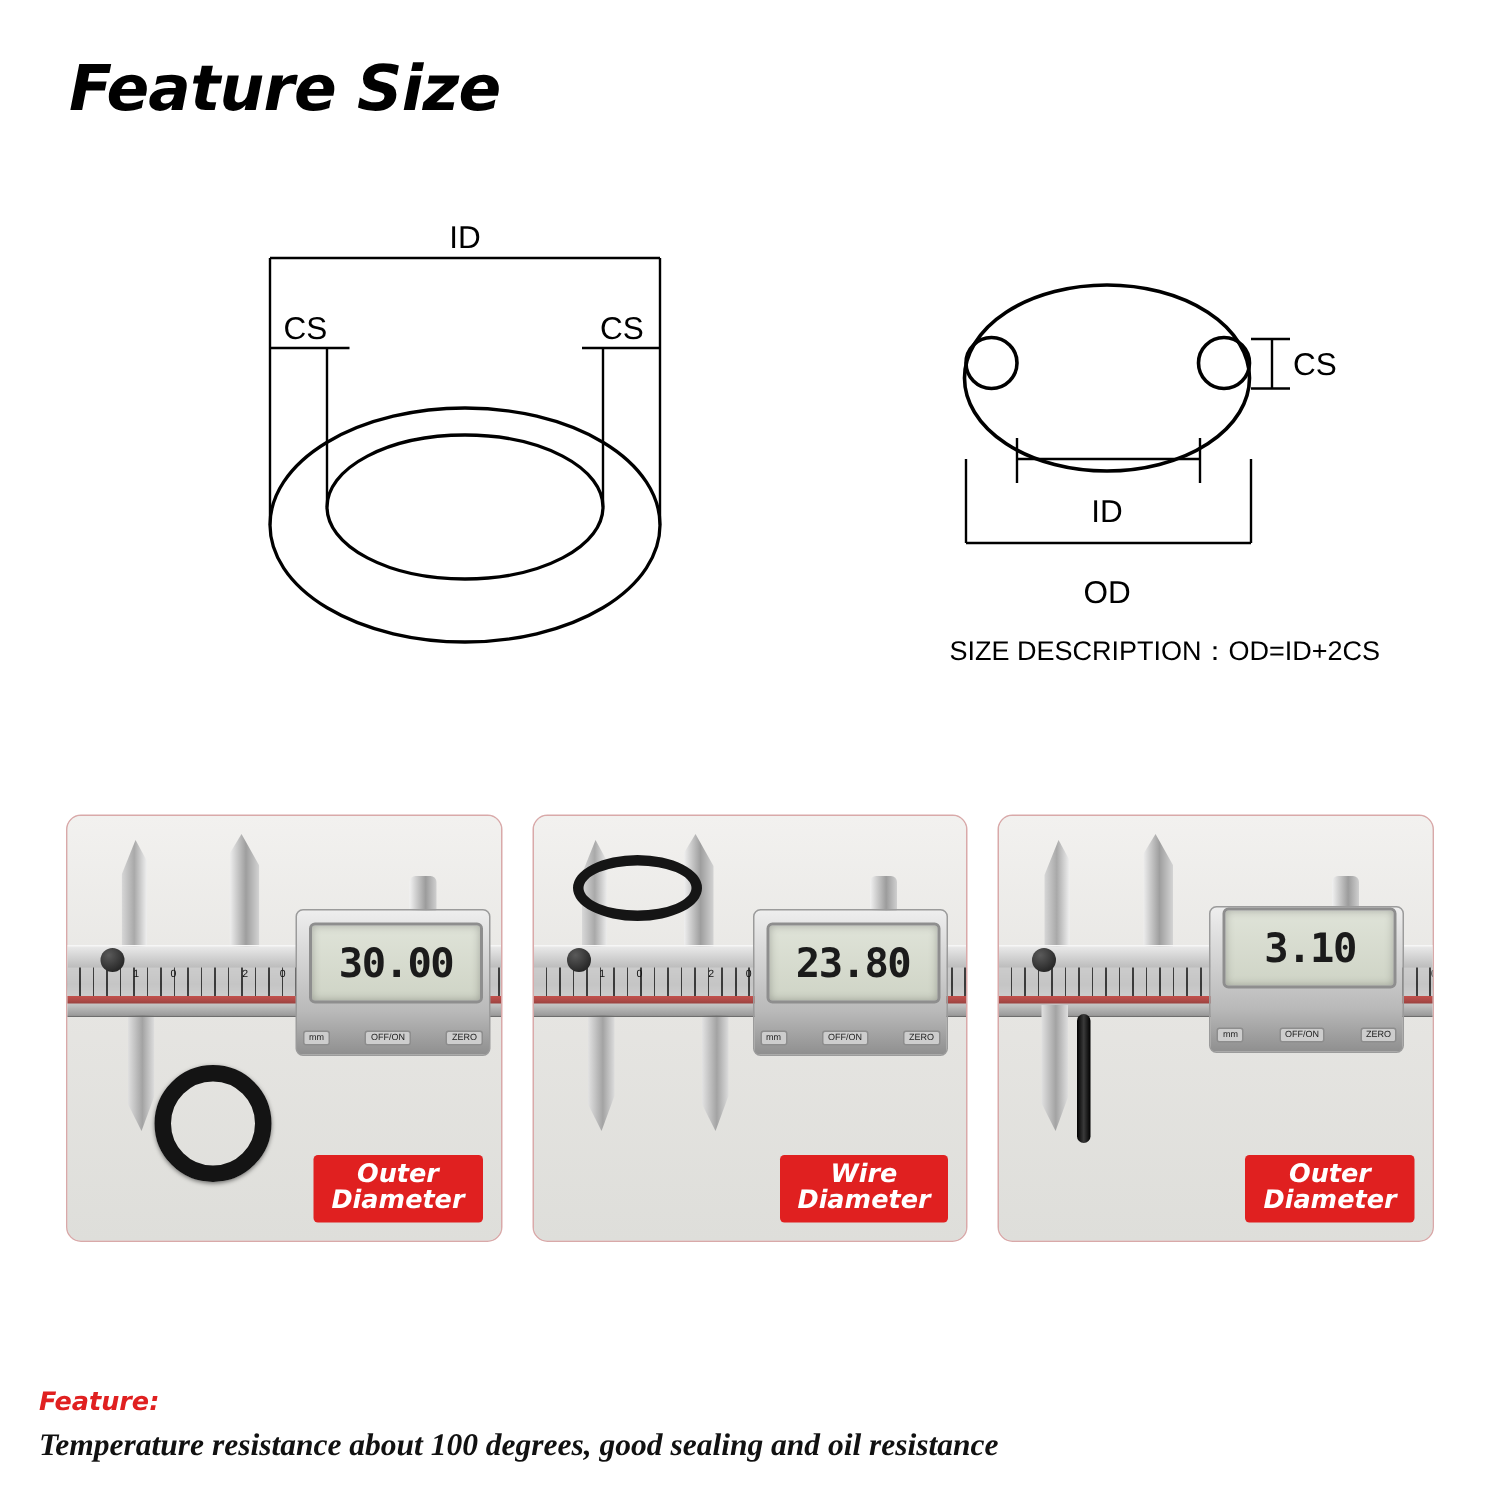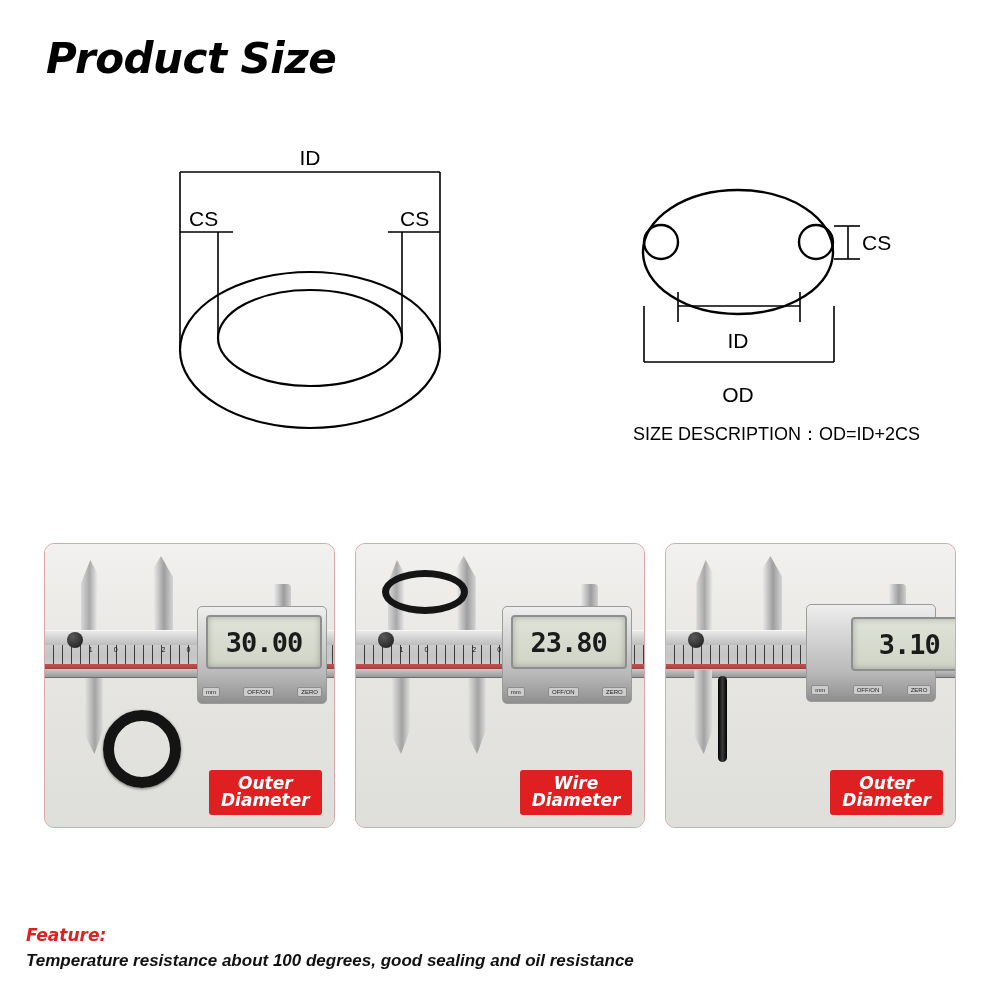--- a/index.html
+++ b/index.html
@@ -263,7 +263,7 @@
 </head>
 <body>
 
-<div class="page-title">Product Size</div>
+<div class="page-title">Feature Size</div>
 
 <div class="diagram-area">
   <svg class="diagram-svg" width="1000" height="400" viewBox="0 0 1000 400" xmlns="http://www.w3.org/2000/svg">

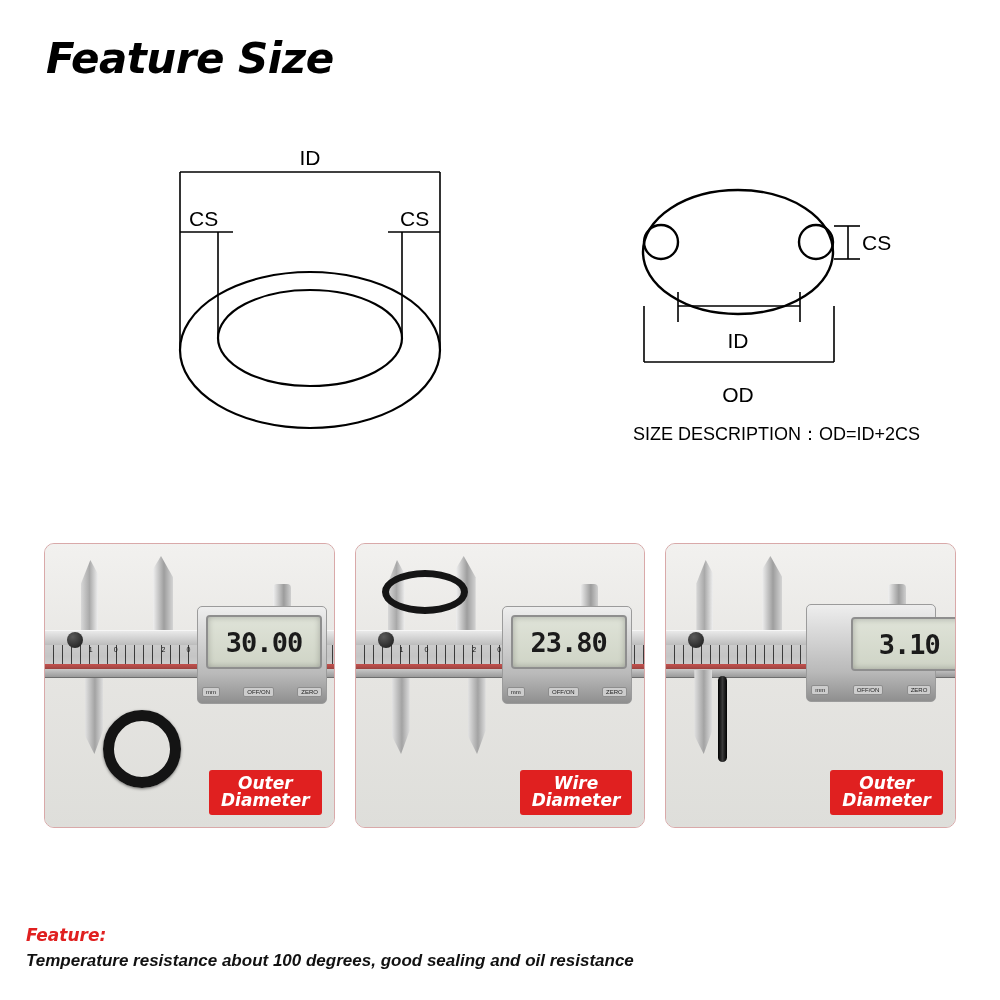--- a/index.html
+++ b/index.html
@@ -395,7 +395,7 @@
       </div>
       <div class="brand-dot"></div>
       <div class="lcd-panel" style="left:140px; top:60px;">
-        <div class="lcd" style="left:8px; top:12px;margin-left:36px;">
+        <div class="lcd" style="left:8px; top:0;">
           <span class="lcd-value">3.10</span>
         </div>
         <div class="btn-row">

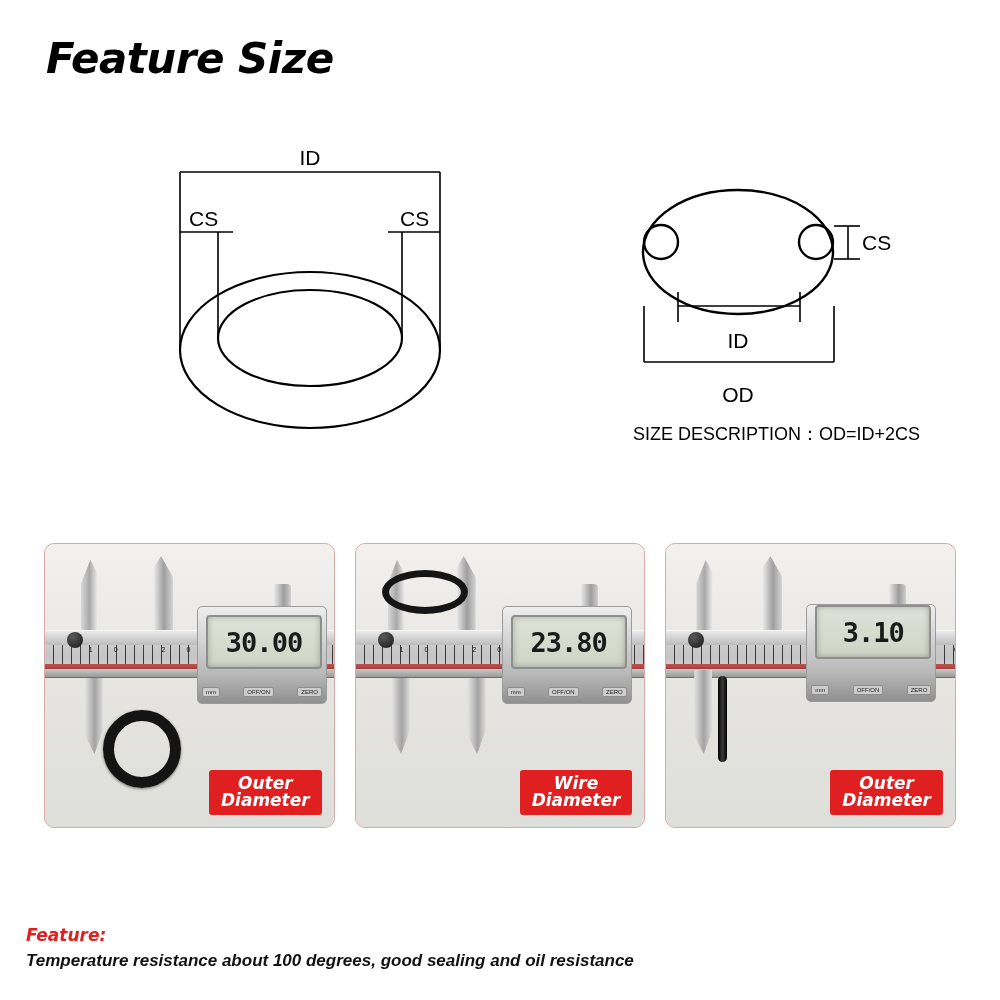--- a/index.html
+++ b/index.html
@@ -256,8 +256,8 @@
     color: #111;
     font-weight: bold;
     font-style: italic;
-    font-size: 17px;
-    font-family: Liberation Sans, sans-serif;
+    font-size: 21px;
+    font-family: Liberation Serif, serif;
   }
 </style>
 </head>

